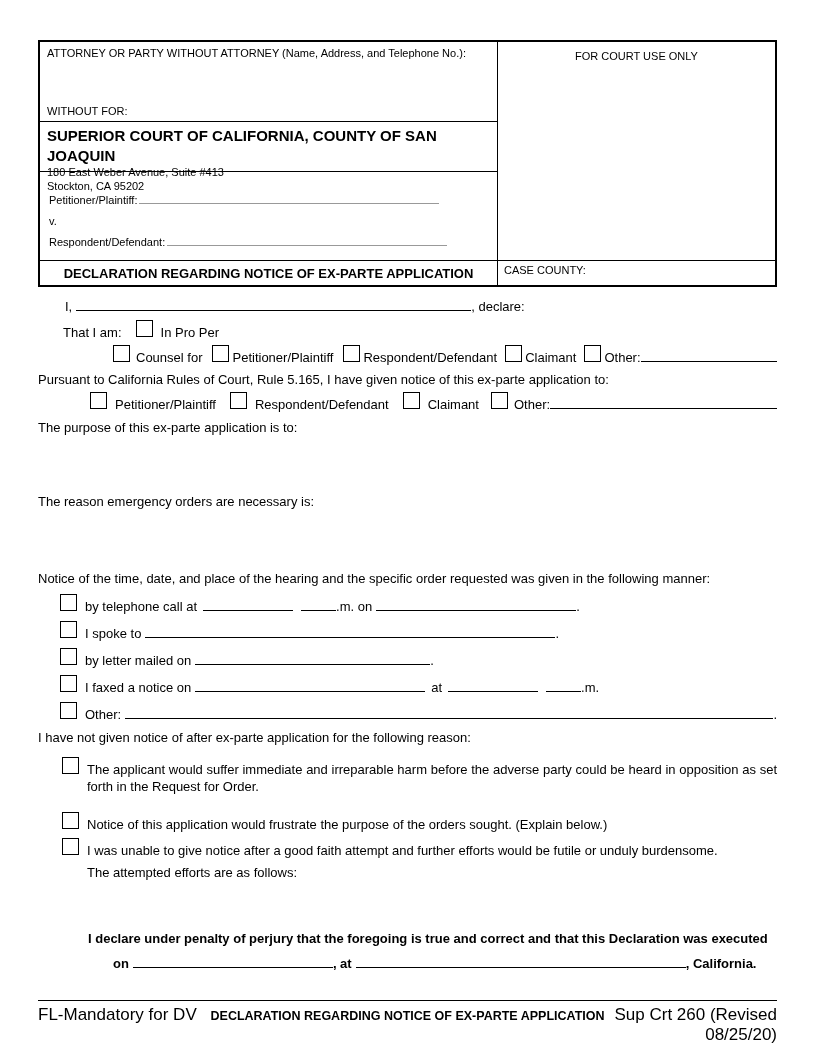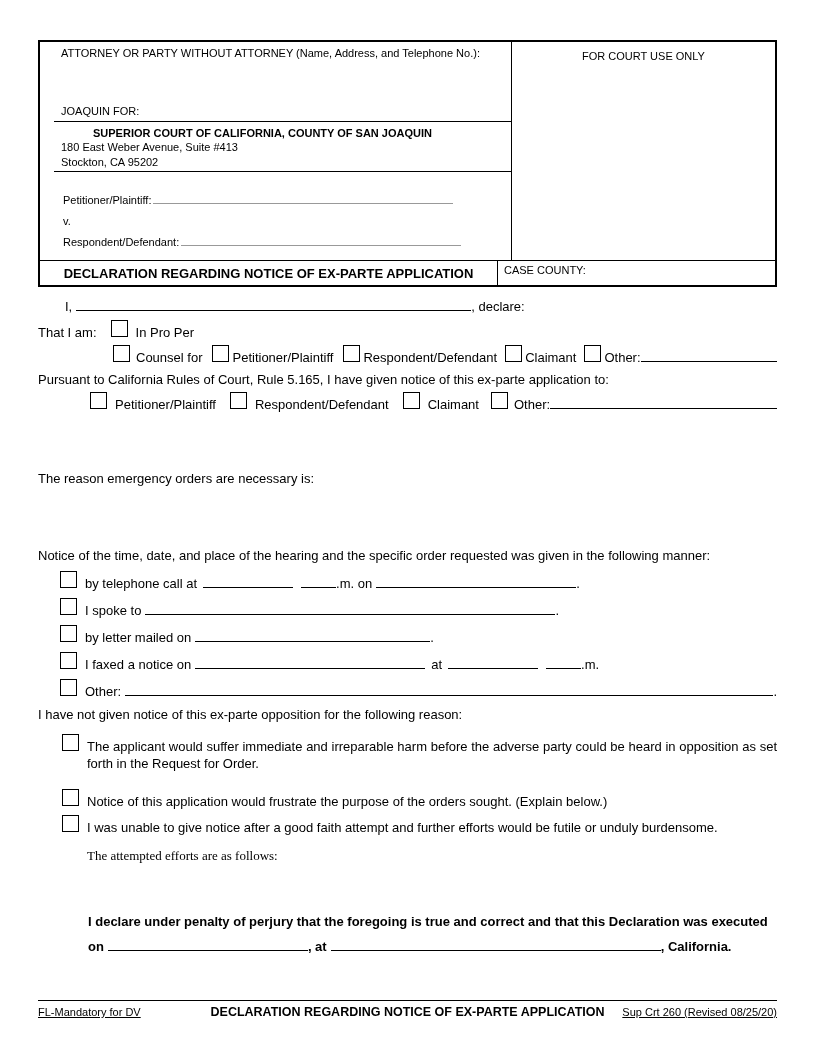--- a/index.html
+++ b/index.html
@@ -13,7 +13,7 @@
 
   
   .form-box { border:2px solid #000; }
-  .hdr-grid { display:flex;padding-left:14px; }
+  .hdr-grid { display:flex; }
   .hdr-left { width:458px; border-right:1px solid #000; }
   .hdr-right { flex:1; padding-top:6px; text-align:center; }
   .small { font-size:11px; }

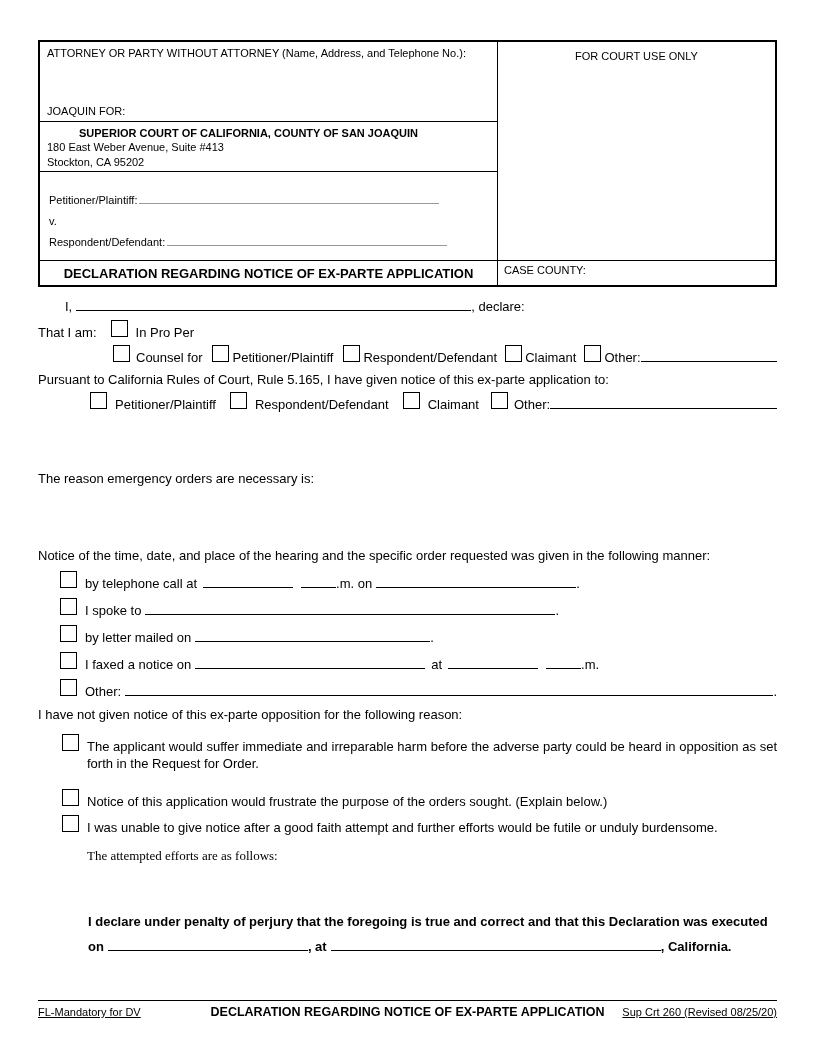--- a/index.html
+++ b/index.html
@@ -84,7 +84,7 @@
         <div class="hdr-left">
           <div class="attorney-cell">
             <div class="small">ATTORNEY OR PARTY WITHOUT ATTORNEY (Name, Address, and Telephone No.):</div>
-            <div class="small">JOAQUIN FOR:</div>
+            <div class="small">WITHOUT FOR:</div>
           </div>
           <div class="court-cell">
             <div class="court-name">SUPERIOR COURT OF CALIFORNIA, COUNTY OF SAN JOAQUIN</div>

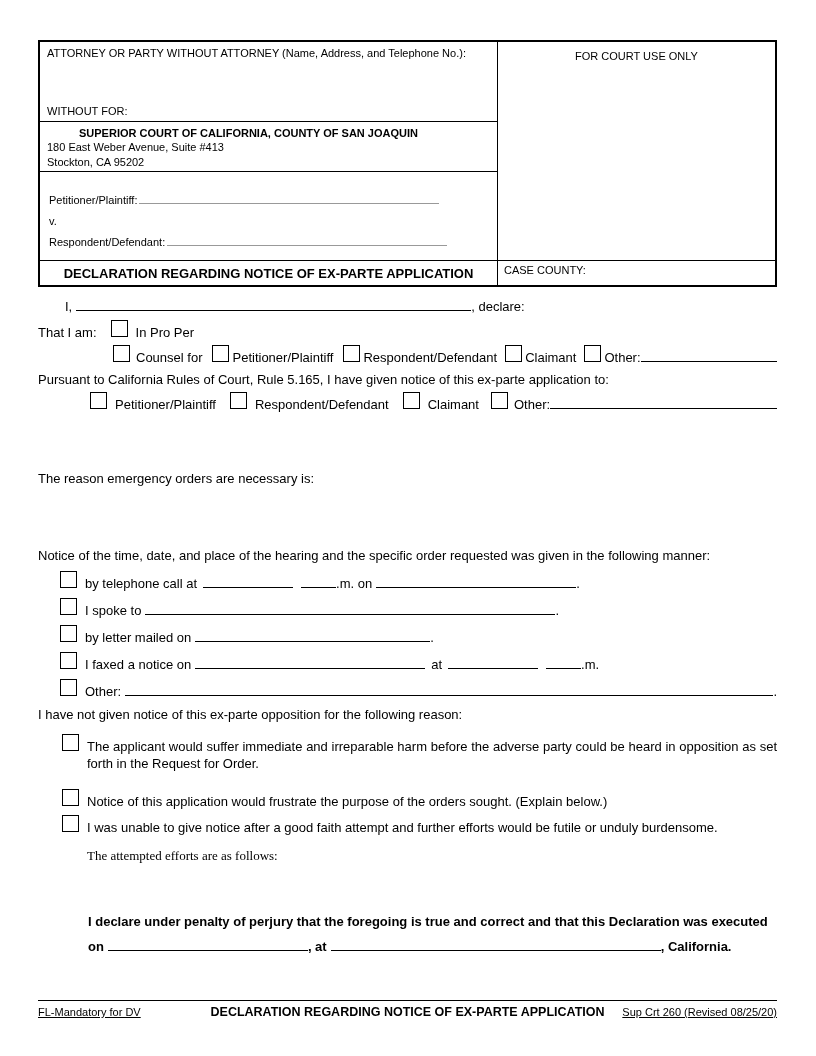--- a/index.html
+++ b/index.html
@@ -20,7 +20,7 @@
   .attorney-cell { height:80px; border-bottom:1px solid #000; padding:5px 7px 4px;
                    display:flex; flex-direction:column; justify-content:space-between; }
   .court-cell { height:50px; border-bottom:1px solid #000; padding:4px 7px; line-height:1.3; }
-  .court-name { font-weight:bold; font-size:11px;margin-left:32px; }
+  .court-name { font-weight:bold; font-size:15px; }
   .party-cell { height:88px; padding:22px 9px 0; font-size:11px; }
   .party-row { display:flex; align-items:baseline; }
   .gray-blank { display:inline-block; border-bottom:1px solid #999; height:1px; }

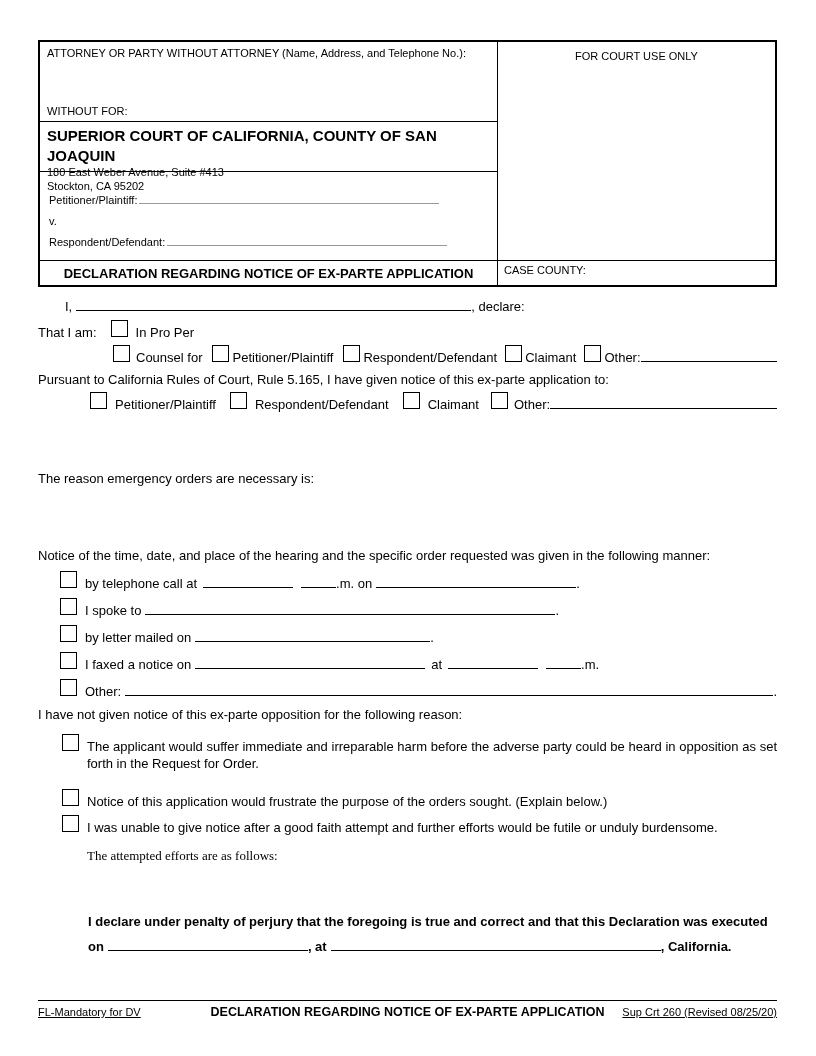--- a/index.html
+++ b/index.html
@@ -34,7 +34,7 @@
 
   
   .body { margin-top:12px; line-height:16px; }
-  .row { display:flex; align-items:baseline; }
+  .row { display:flex; align-items:baseline;margin-left:25px; }
   .cb { width:17px; height:17px; border:1px solid #000; flex:none; display:inline-block; background:#fff; }
   .blank { display:inline-block; border-bottom:1px solid #000; height:1px; align-self:baseline; }
   .grow { flex:1; }

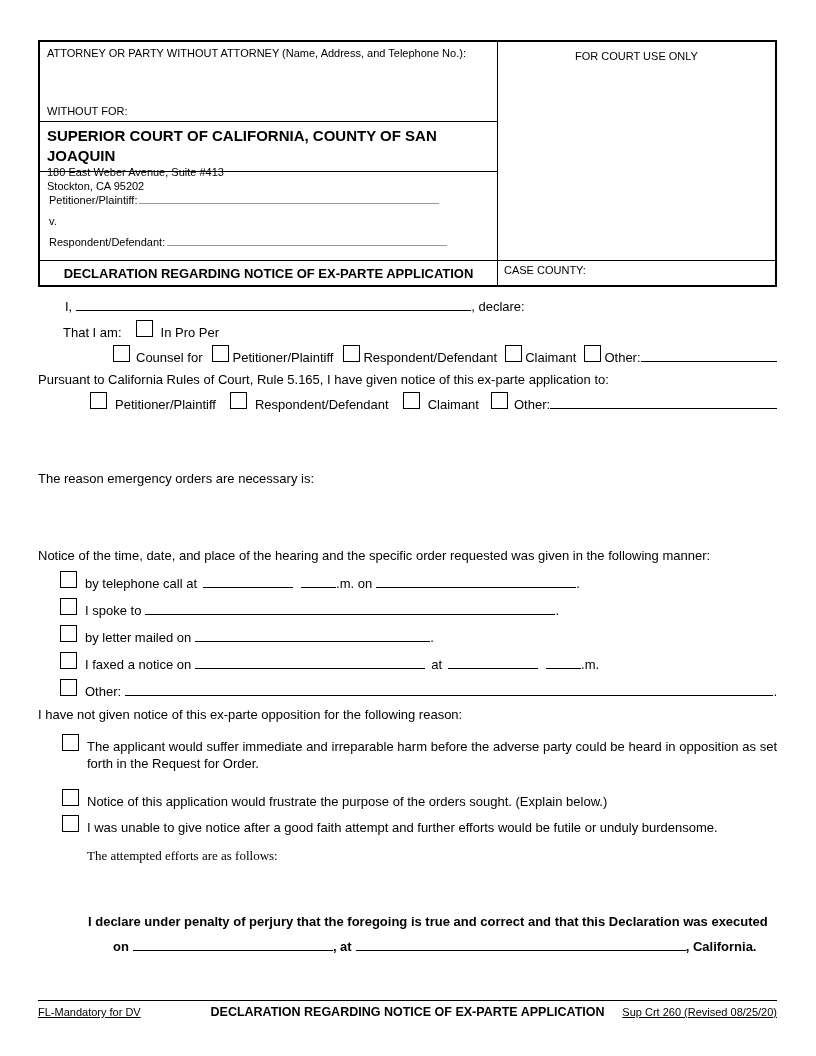--- a/index.html
+++ b/index.html
@@ -157,6 +157,7 @@
         <span class="blank grow"></span>
       </div>
 
+      <div class="purpose-label">The purpose of this ex-parte application is to:</div>
       <div class="write-space"></div>
 
       <div>The reason emergency orders are necessary is:</div>

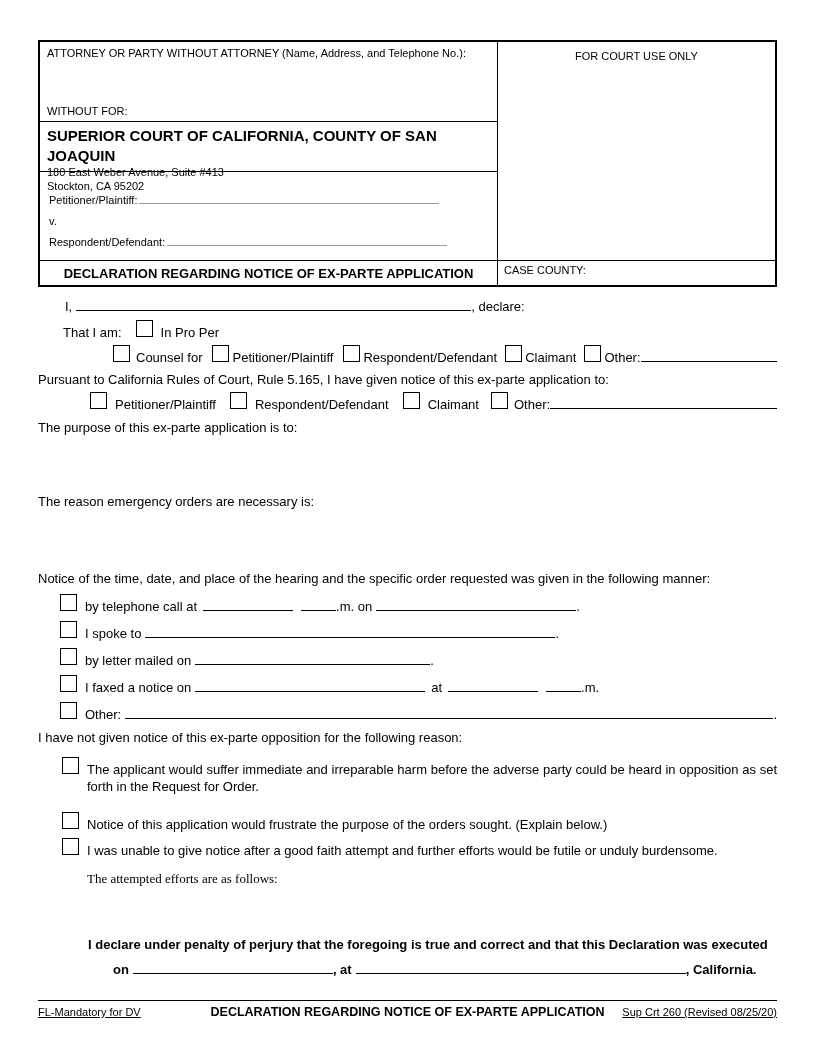--- a/index.html
+++ b/index.html
@@ -206,7 +206,7 @@
         <span>.</span>
       </div>
 
-      <div class="nonotice-label">I have not given notice of this ex-parte opposition for the following reason:</div>
+      <div class="nonotice-label">I have not given notice of after ex-parte application for the following reason:</div>
 
       <div class="row reason-item ri2">
         <span class="cb"></span>

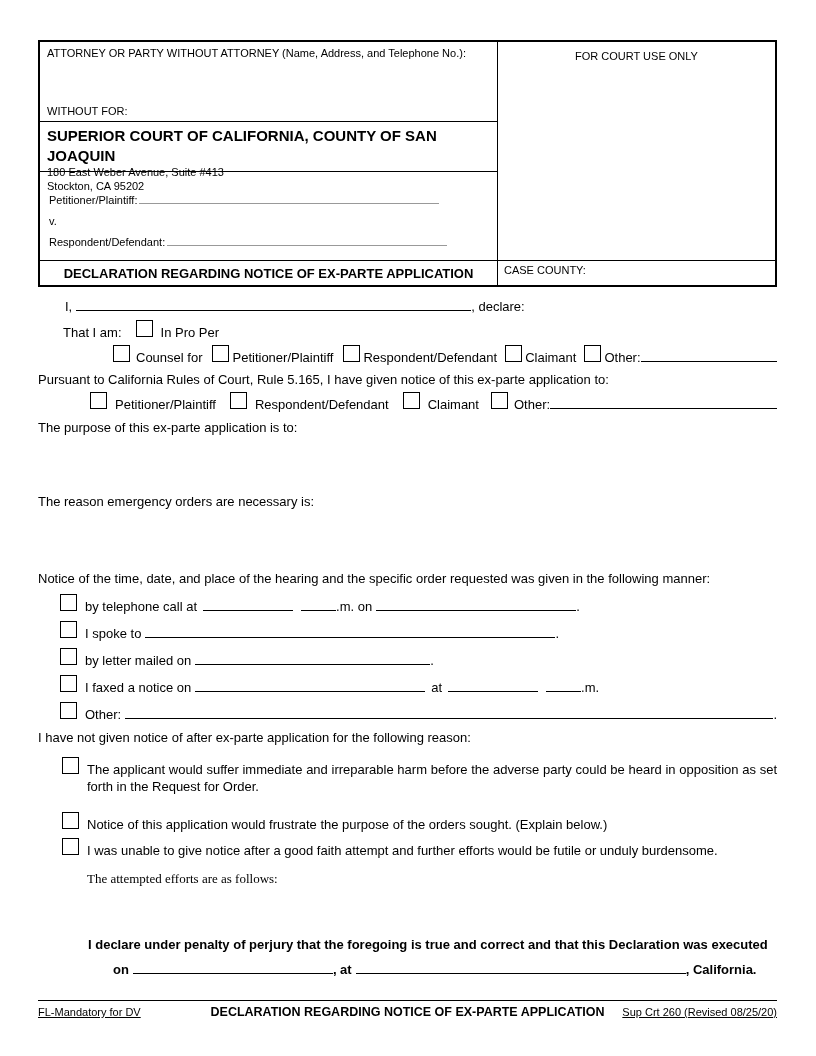--- a/index.html
+++ b/index.html
@@ -58,7 +58,7 @@
   .ri3 { margin-top:5px; }
   .reason-text { flex:1; margin-left:8px; line-height:17px; }
   .justify { text-align:justify; }
-  .attempted { margin-left:49px; margin-top:12px;font-family:Liberation Serif, serif; }
+  .attempted { margin-left:49px; margin-top:6px; }
   .perjury { margin-left:50px; margin-top:50px;font-weight:bold; }
   .executed-line { margin-top:9px; }
   .sig-block { margin-left:386px; margin-top:27px; width:353px; }

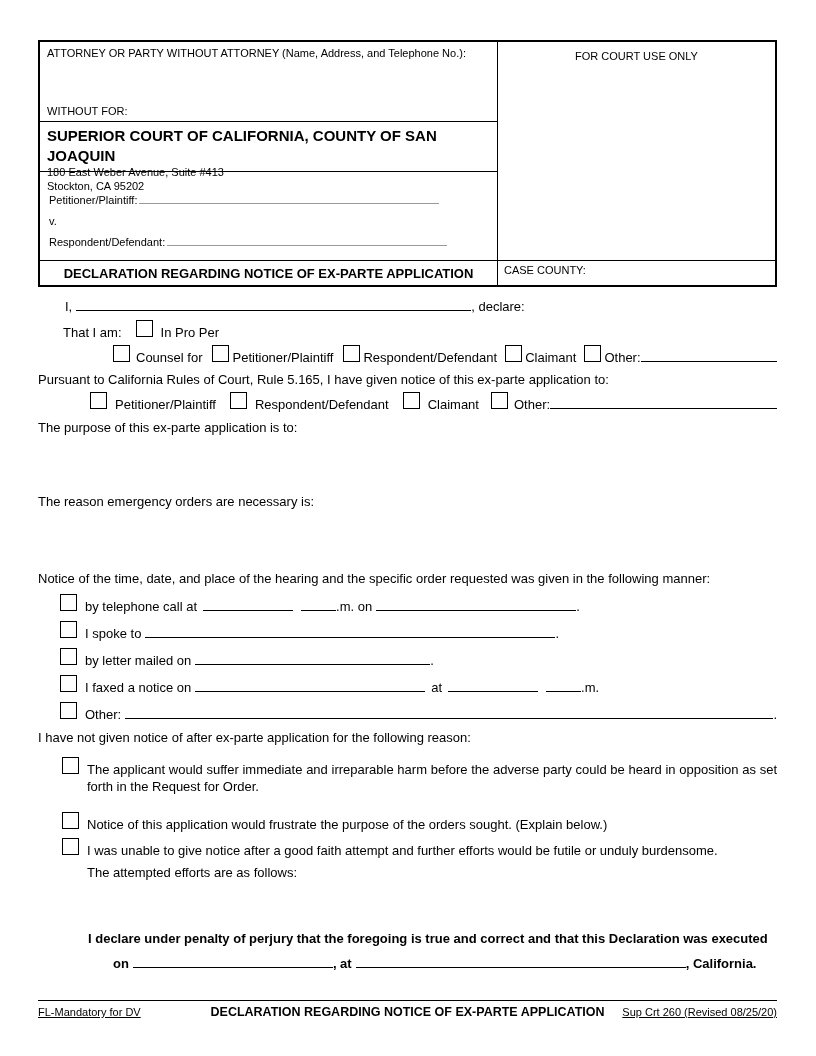--- a/index.html
+++ b/index.html
@@ -69,7 +69,7 @@
   .footer { position:absolute; left:38px; top:1000px; width:739px;
             border-top:1px solid #000; padding-top:4px;
             display:flex; align-items:baseline; }
-  .f-side { flex:1; font-size:11px;text-decoration:underline; }
+  .f-side { flex:1; font-size:17px; }
   .f-right { text-align:right; }
   .f-center { font-weight:bold; font-size:12.5px; padding:0 8px; }
 </style>

